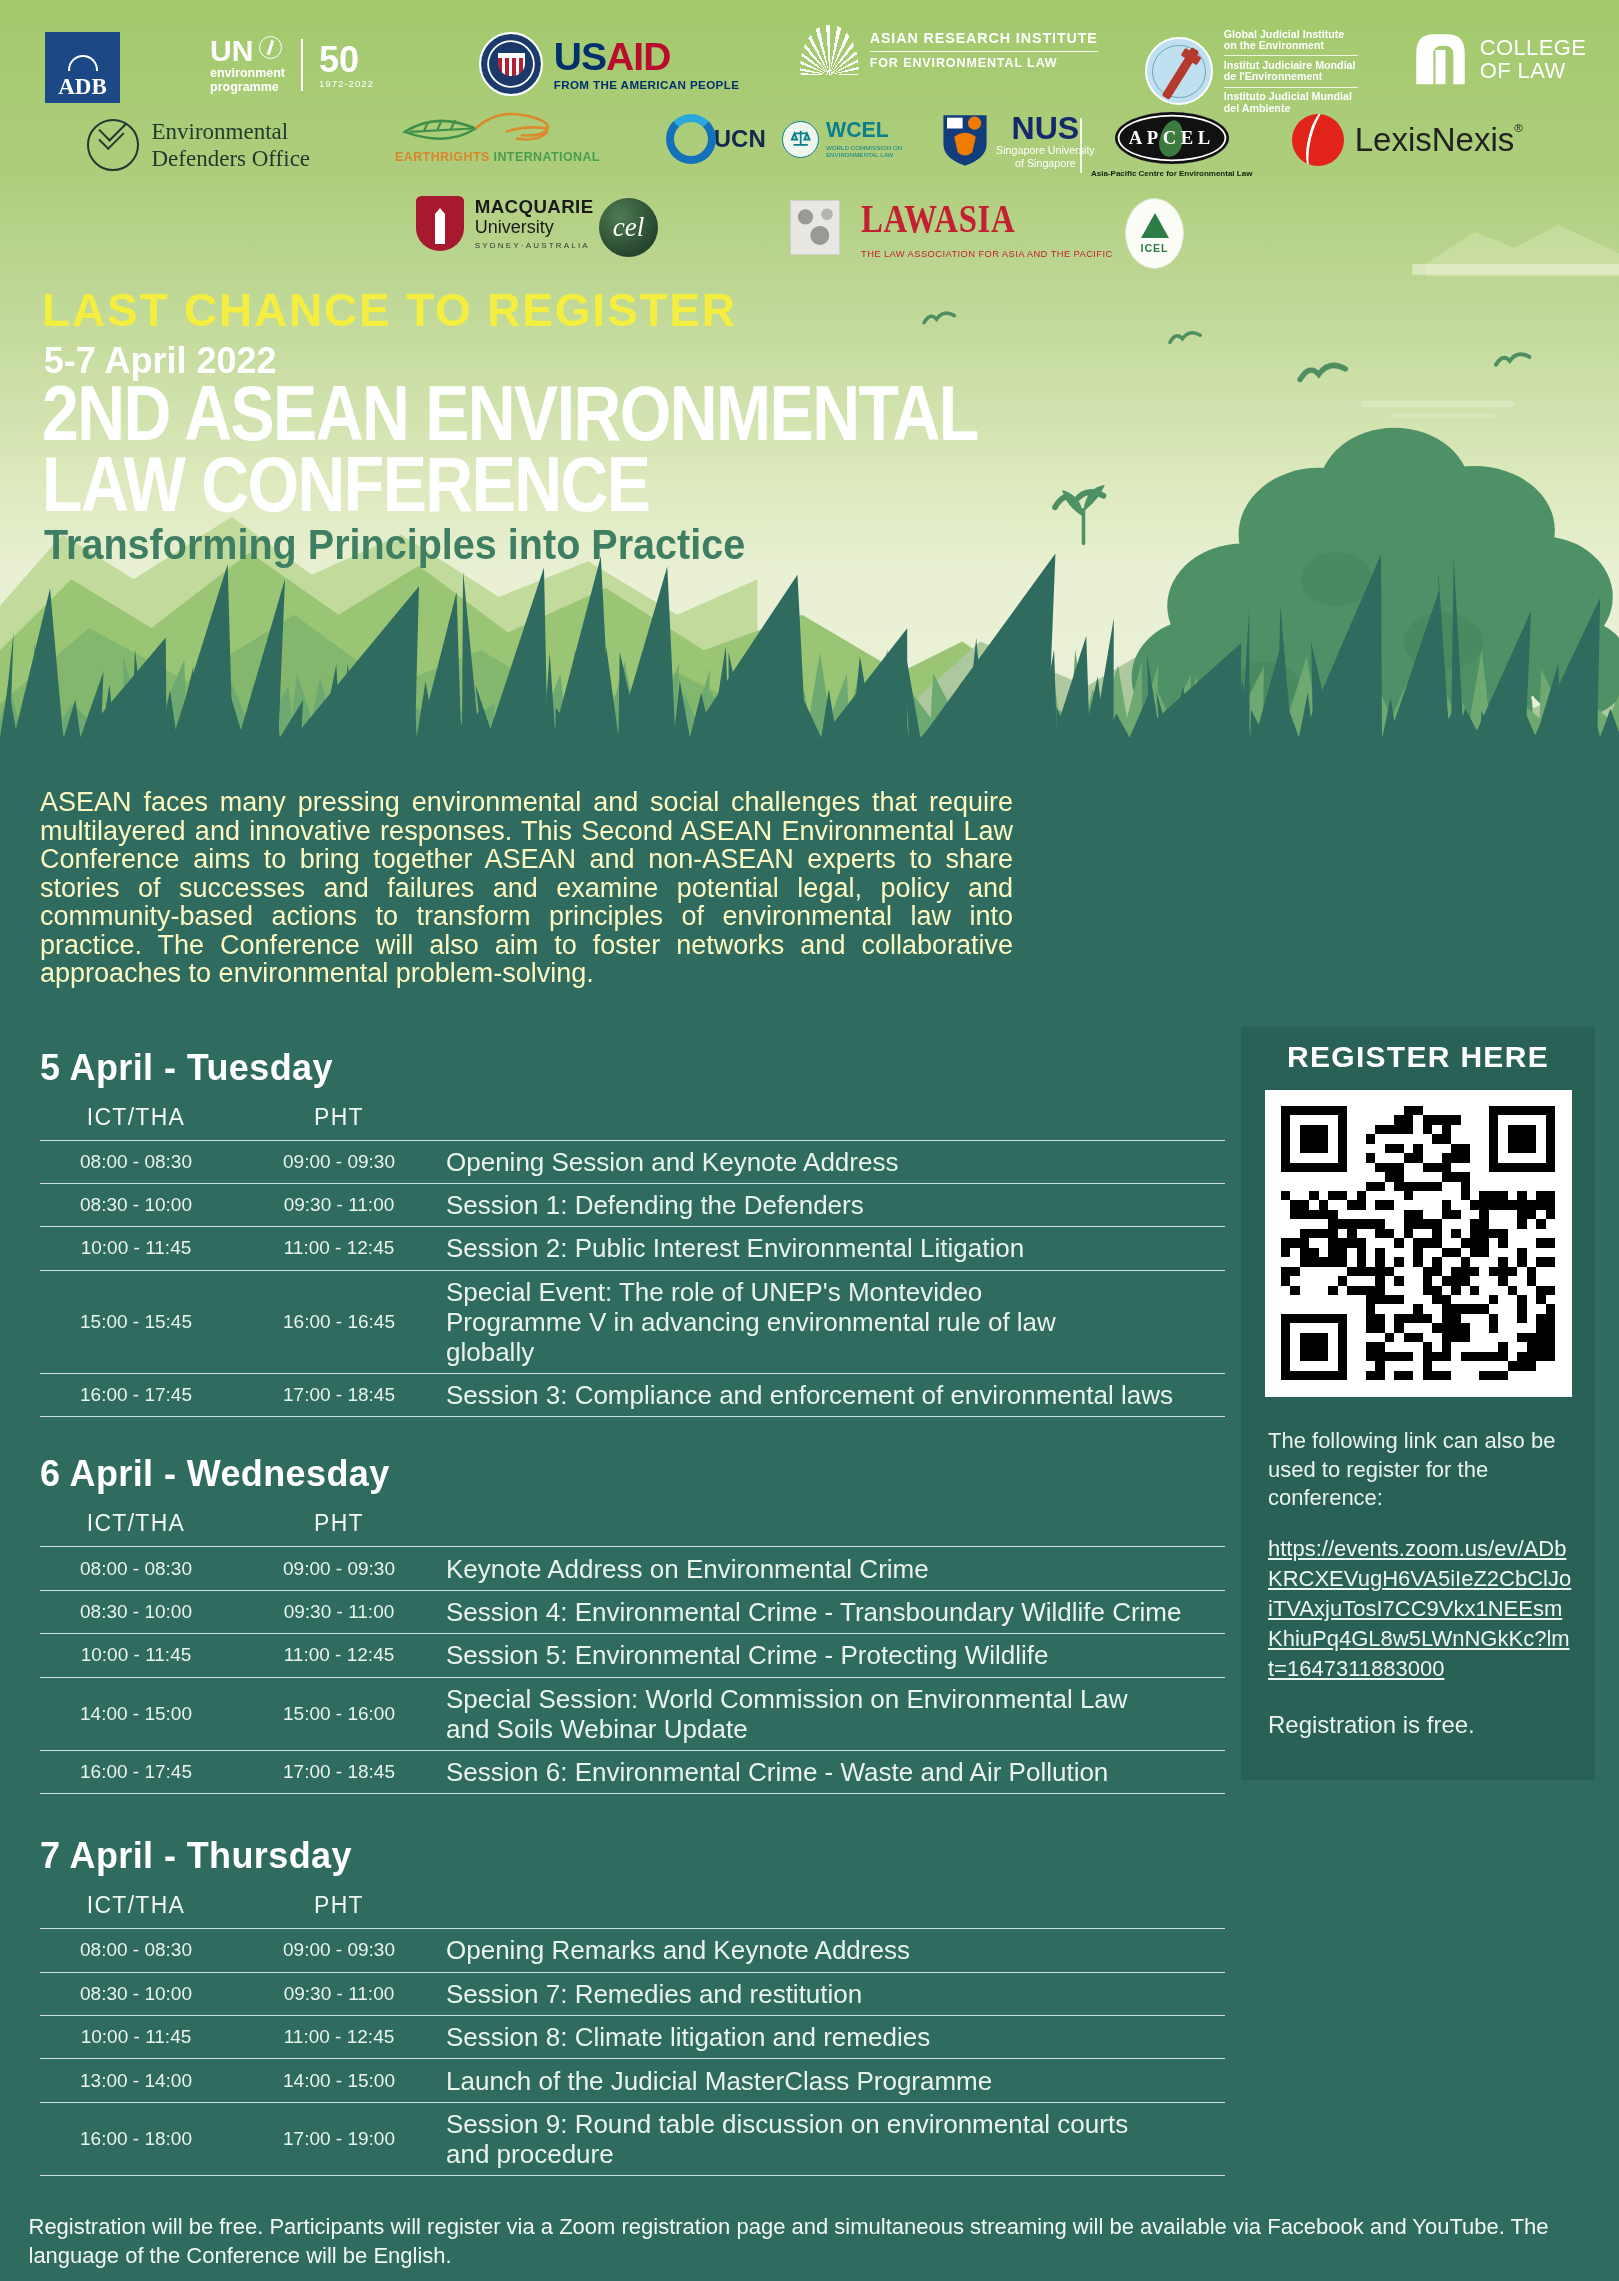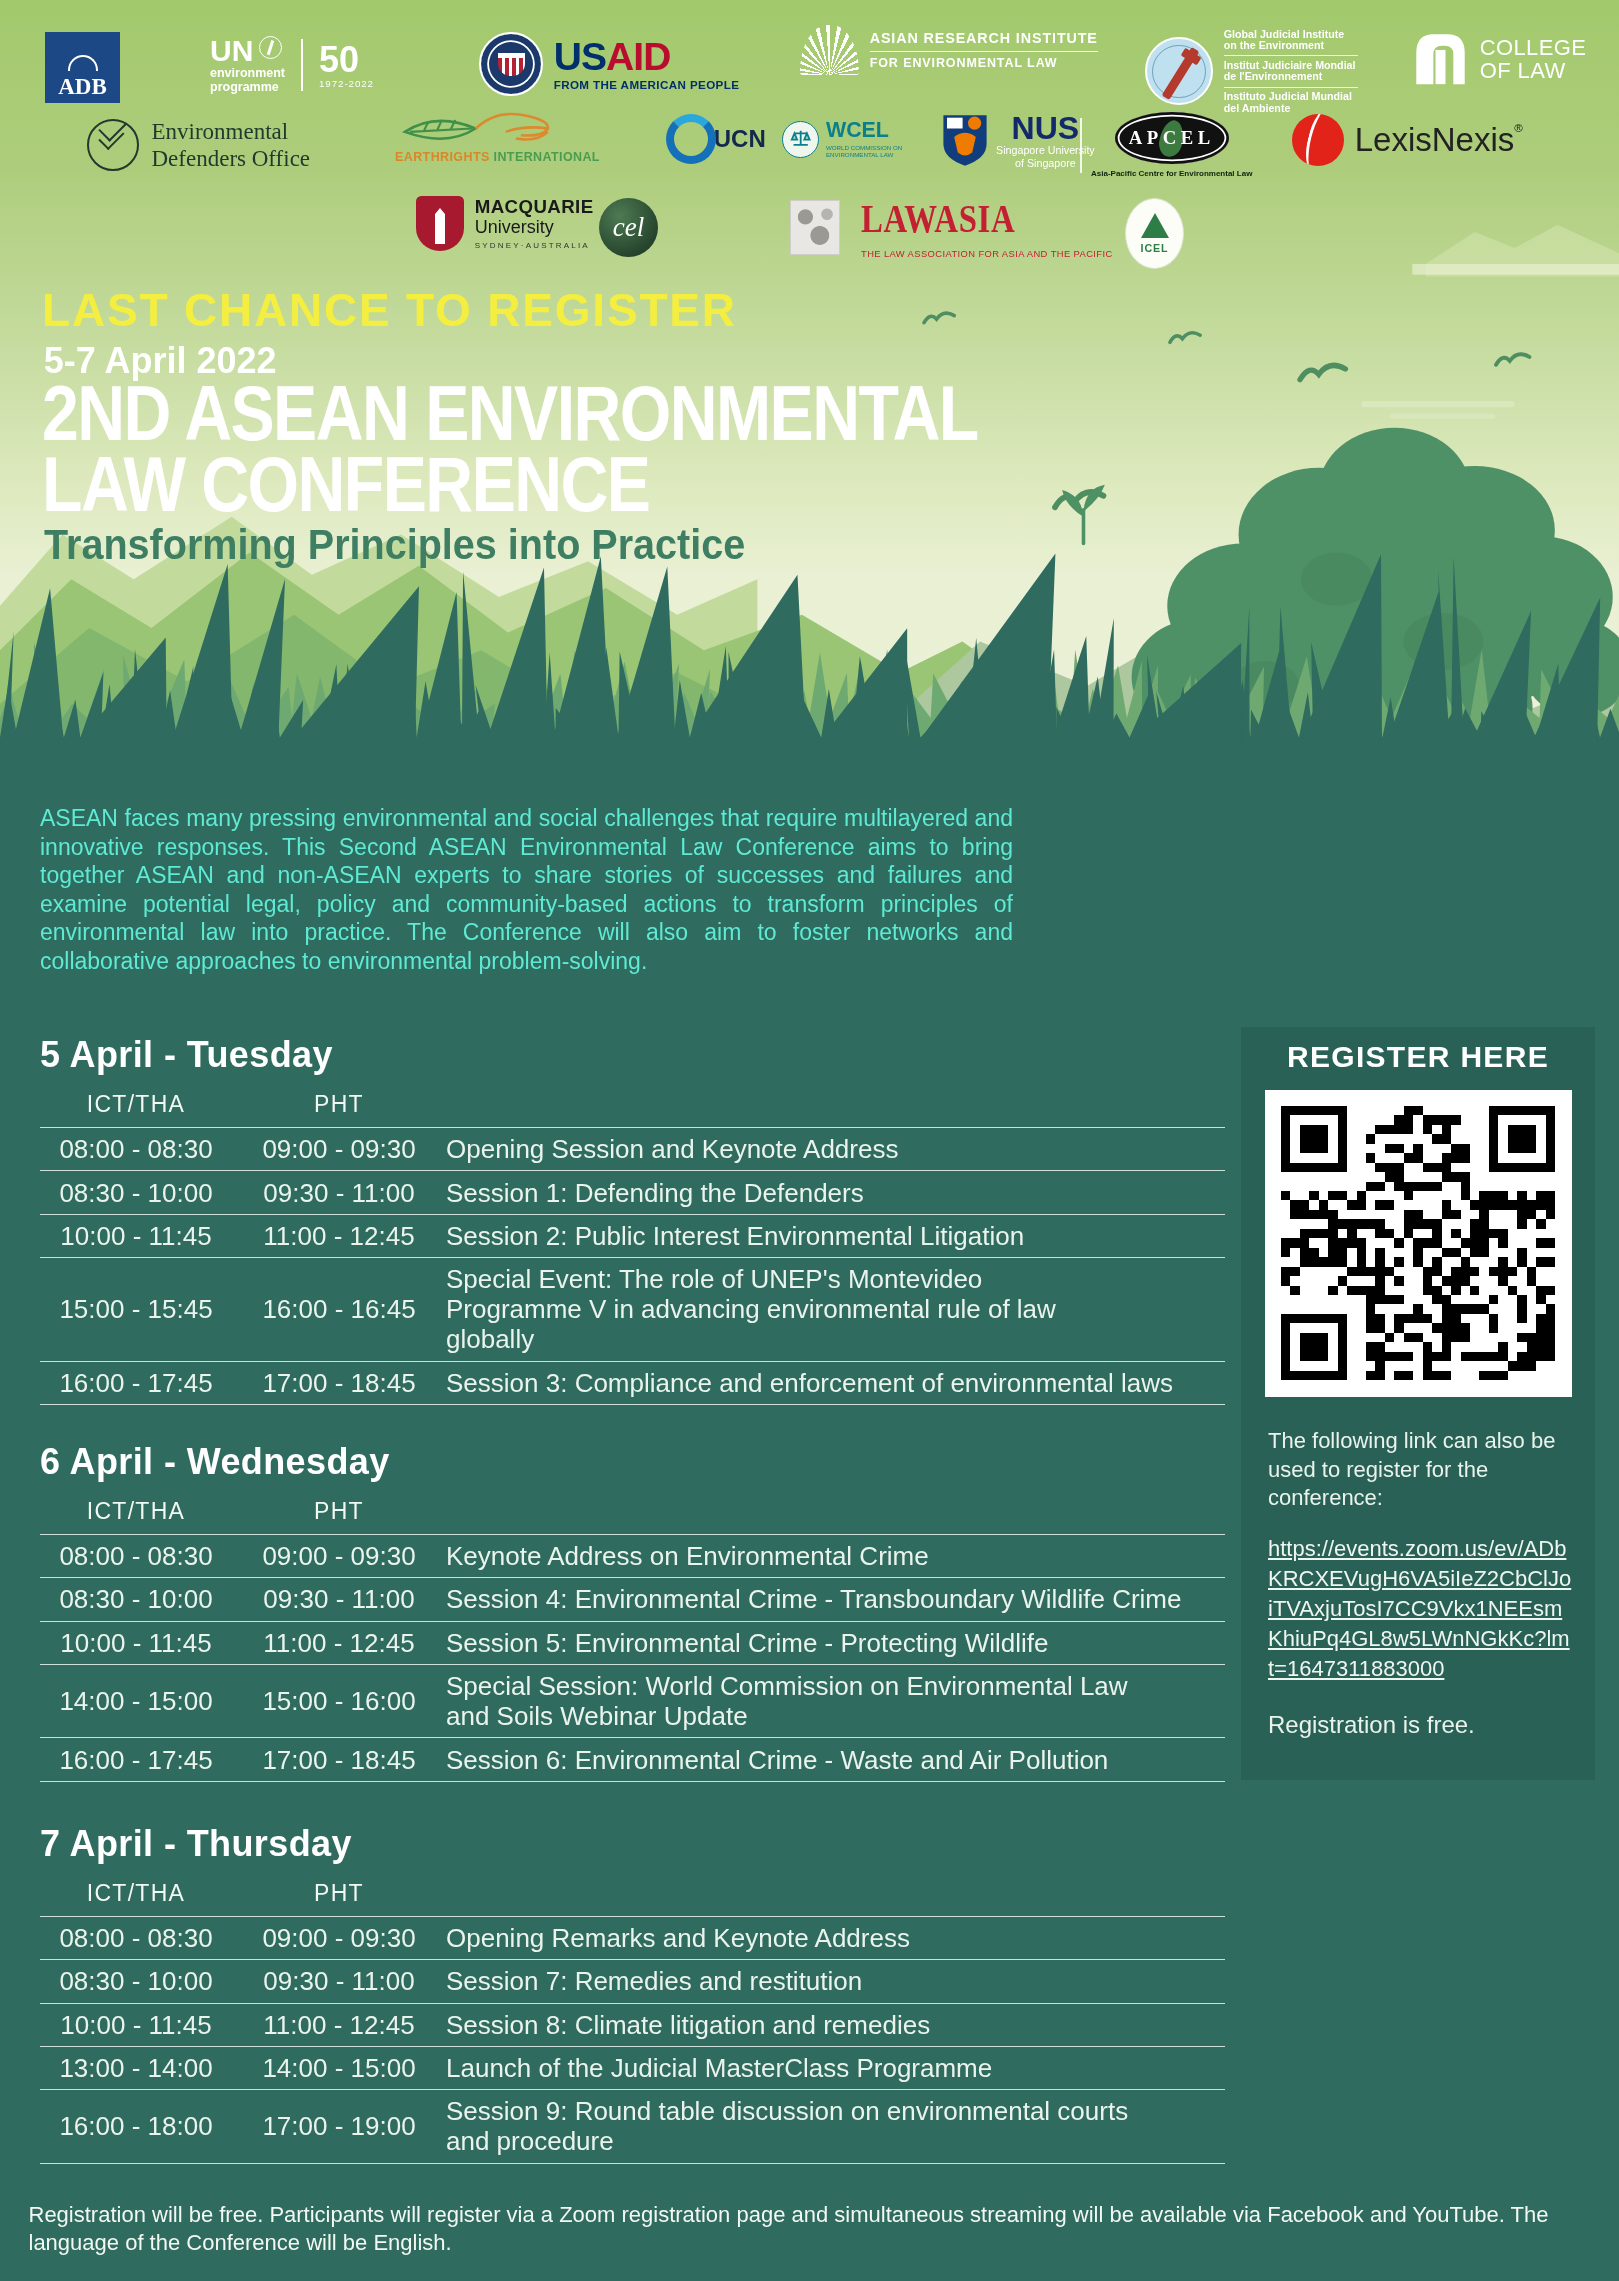--- a/index.html
+++ b/index.html
@@ -129,7 +129,7 @@
 
   
   .content{position:absolute;top:775px;left:0;width:1619px;height:1506px;background:#2f6b5e;color:#eaf4ed;}
-  .intro{margin:29px 40px 0 40px;width:973px;font-size:23px;line-height:28.5px;text-align:justify;color:#5eead4;}
+  .intro{margin:13px 40px 0 40px;width:973px;font-size:27px;line-height:28.5px;text-align:justify;color:#fef9c3;}
 
   .day{margin:0 40px;width:1185px;}
   .day h2{margin:0;font-size:36px;line-height:41px;font-weight:bold;color:#fff;letter-spacing:0.4px;}

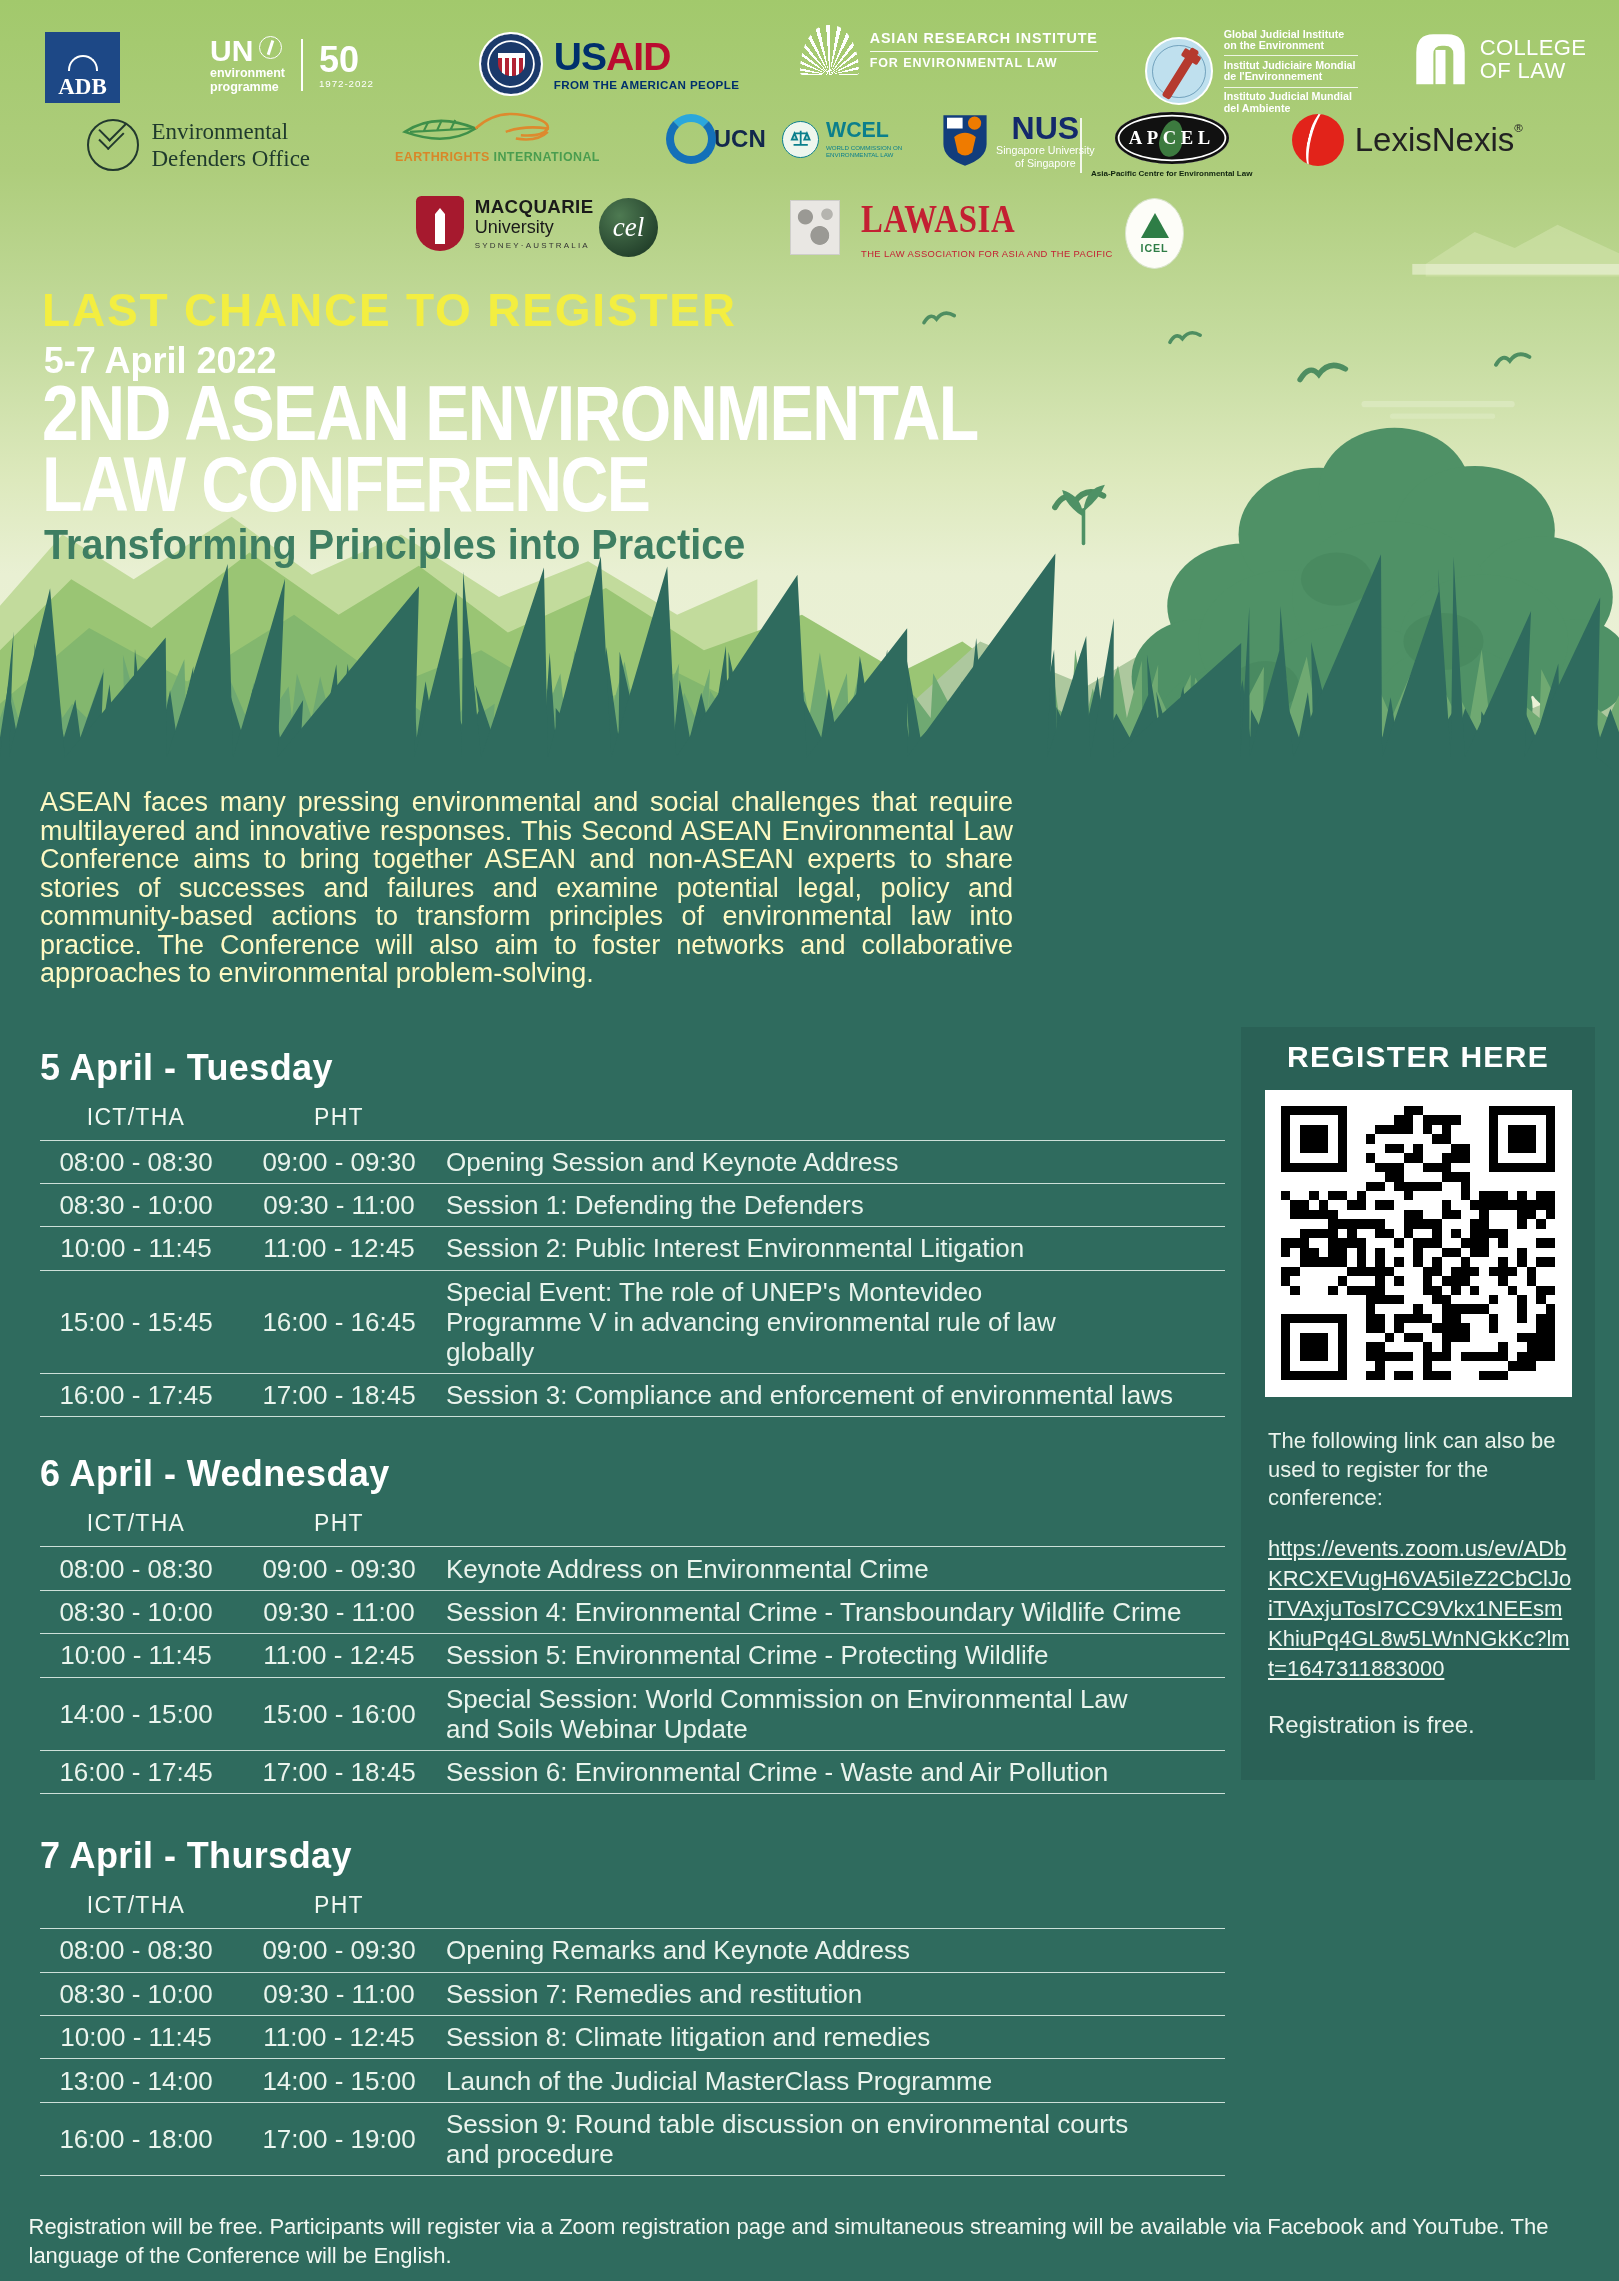--- a/index.html
+++ b/index.html
@@ -140,7 +140,7 @@
   .cols span{text-align:center;font-size:23px;letter-spacing:1.3px;color:#f2f8f2;}
   .srow{display:grid;grid-template-columns:192px 214px 1fr;border-top:1.8px solid rgba(233,245,238,.85);padding:6.2px 0;align-items:center;}
   .srow:last-child{border-bottom:1.8px solid rgba(233,245,238,.85);}
-  .time{text-align:center;font-size:26px;line-height:30px;}
+  .time{text-align:center;font-size:19px;line-height:30px;}
   .sess{font-size:26px;line-height:30px;padding-right:9px;}
 
   .foot{margin:37px 40px 0 28.5px;font-size:22px;line-height:28.5px;color:#f2f8f2;}

